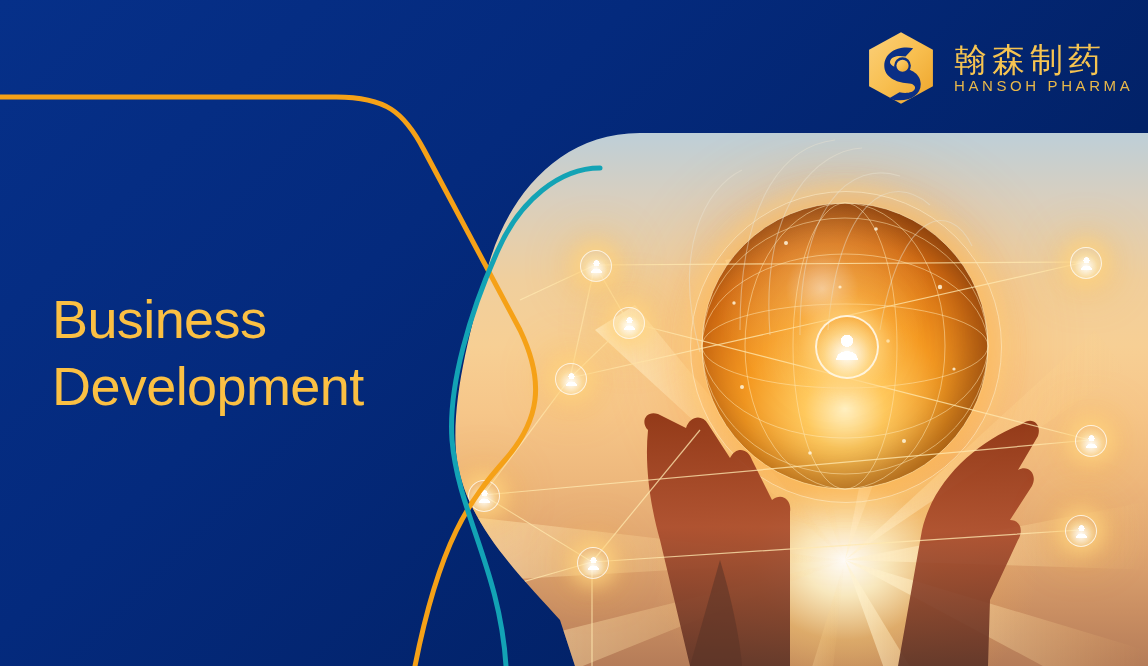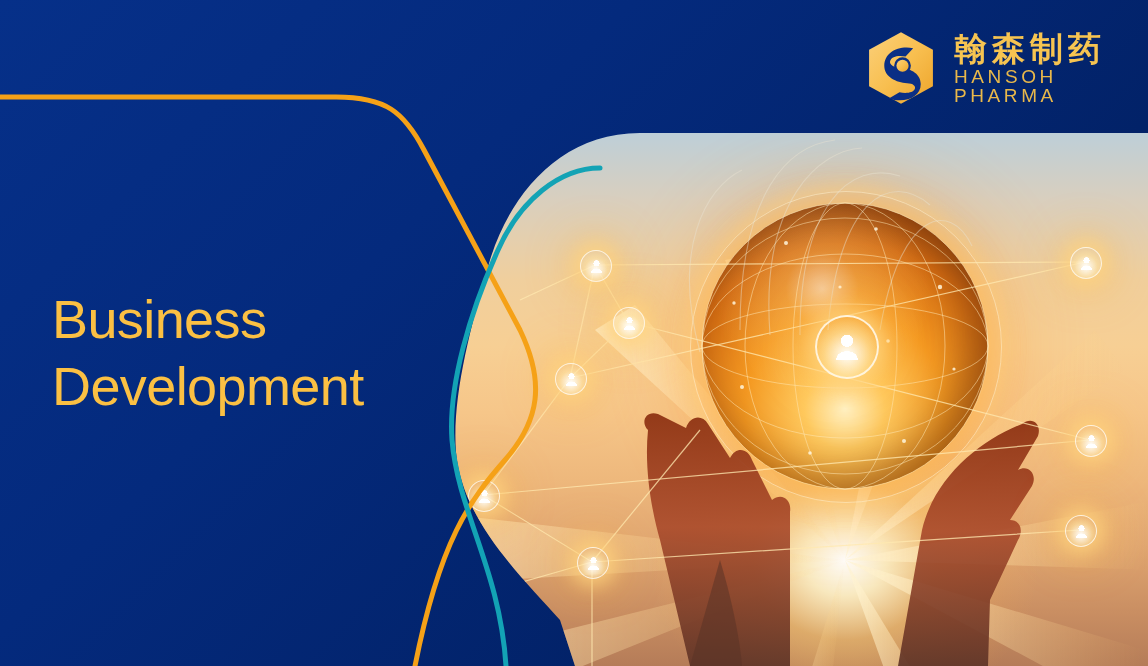--- a/index.html
+++ b/index.html
@@ -101,7 +101,7 @@
   .logo-mark{width:78px;height:76px;flex:0 0 auto;}
   .logo-text{display:flex;flex-direction:column;gap:2px;}
   .logo-cn{
-    font-size:33px;line-height:1;color:#f6c451;font-weight:bold;
+    font-size:33px;line-height:1;color:#f6c451;font-weight:normal;
     letter-spacing:5px;font-family:"DejaVu Sans","Liberation Sans",sans-serif;
   }
   .logo-en{

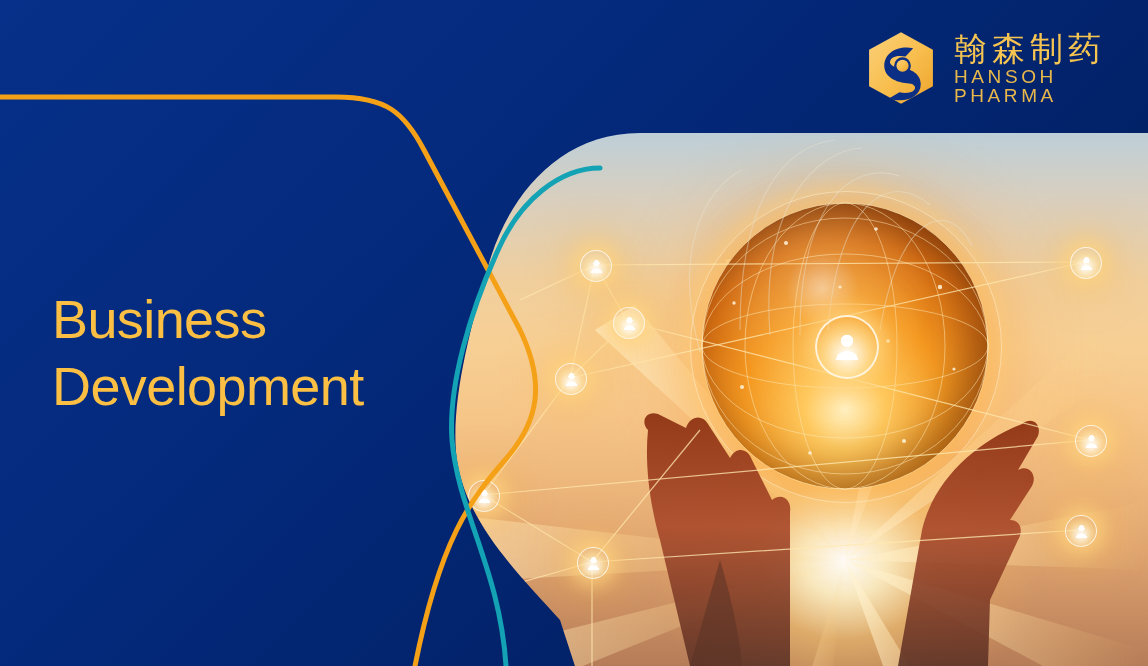--- a/index.html
+++ b/index.html
@@ -105,7 +105,7 @@
     letter-spacing:5px;font-family:"DejaVu Sans","Liberation Sans",sans-serif;
   }
   .logo-en{
-    font-size:19px;line-height:1;color:#e9b84a;letter-spacing:3.6px;
+    font-size:15px;line-height:1;color:#e9b84a;letter-spacing:3.6px;
     font-weight:normal;
   }
 </style>

